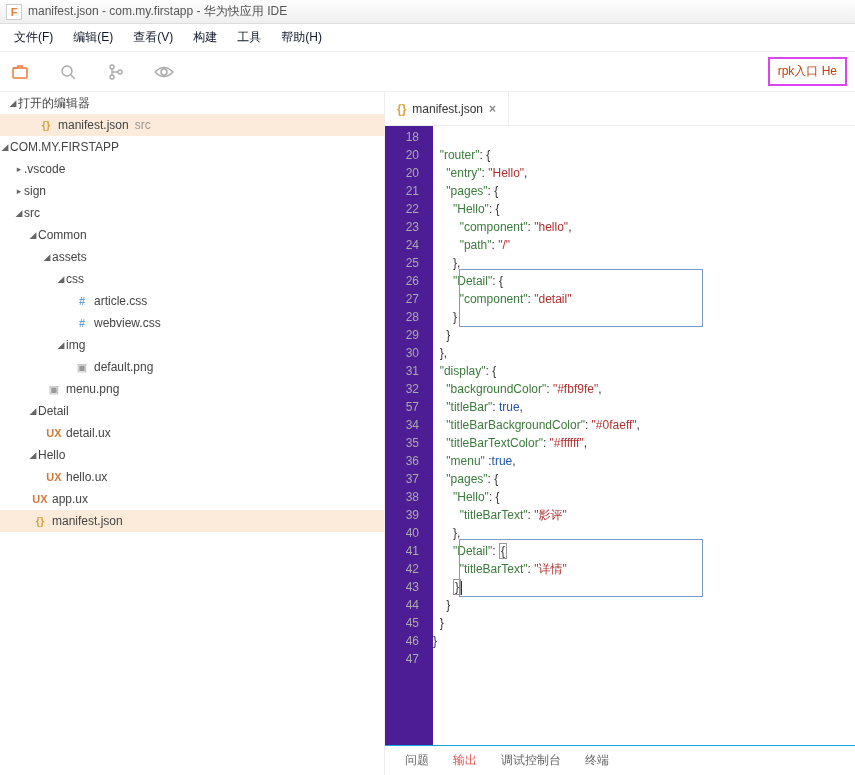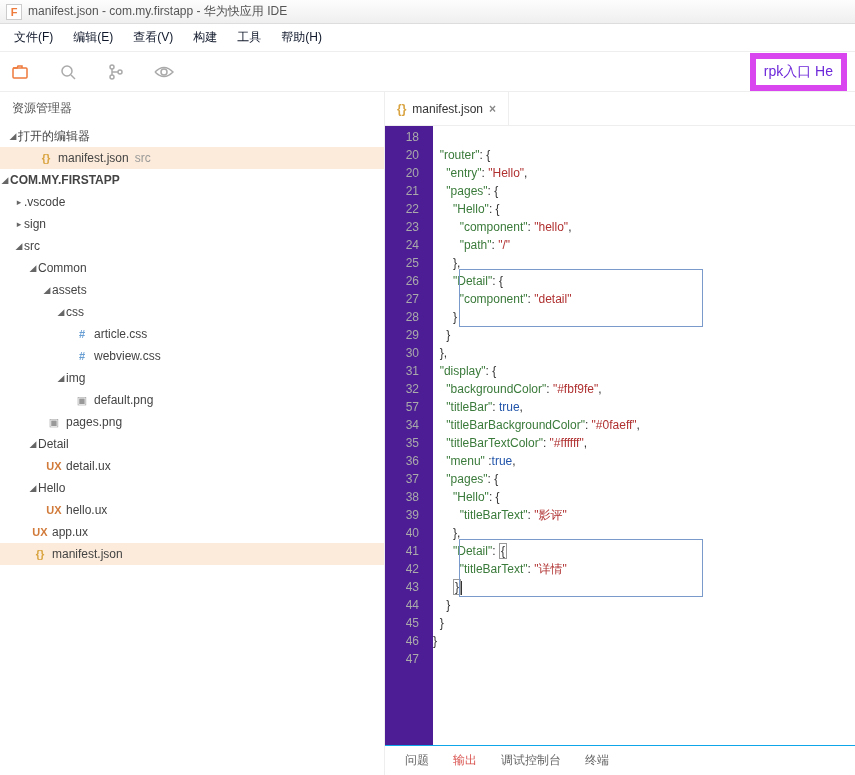--- a/index.html
+++ b/index.html
@@ -13,7 +13,7 @@
 .toolbar .tb{width:24px;height:24px;display:flex;align-items:center;justify-content:center;color:#aaa;cursor:pointer}
 .toolbar .tb.active{color:#ee7a3b}
 .toolbar .spacer{flex:1}
-.toolbar .rpk{border:6px solid #d946ef;padding:4px 8px;color:#6d28d9;font-size:14px}
+.toolbar .rpk{border:2px solid #d946ef;padding:4px 8px;color:#c2410c;font-size:12px}
 .main{flex:1;display:flex;min-height:0}
 .sidebar{width:385px;border-right:1px solid #eee;display:flex;flex-direction:column;overflow:auto}
 .sidebar .hdr{padding:8px 12px;color:#555;font-size:12px}

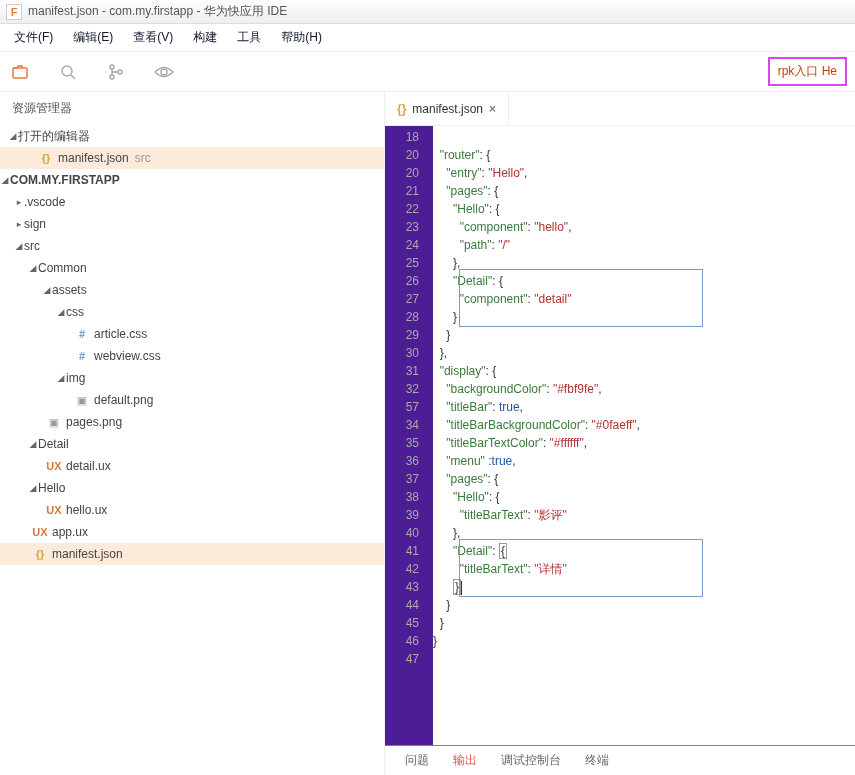--- a/index.html
+++ b/index.html
@@ -95,7 +95,6 @@
 
 <div class="main">
   <div class="sidebar">
-    <div class="hdr">资源管理器</div>
     <div class="tree">
       <div class="trow" style="padding-left:8px">
           <span class="arrow">◢</span>

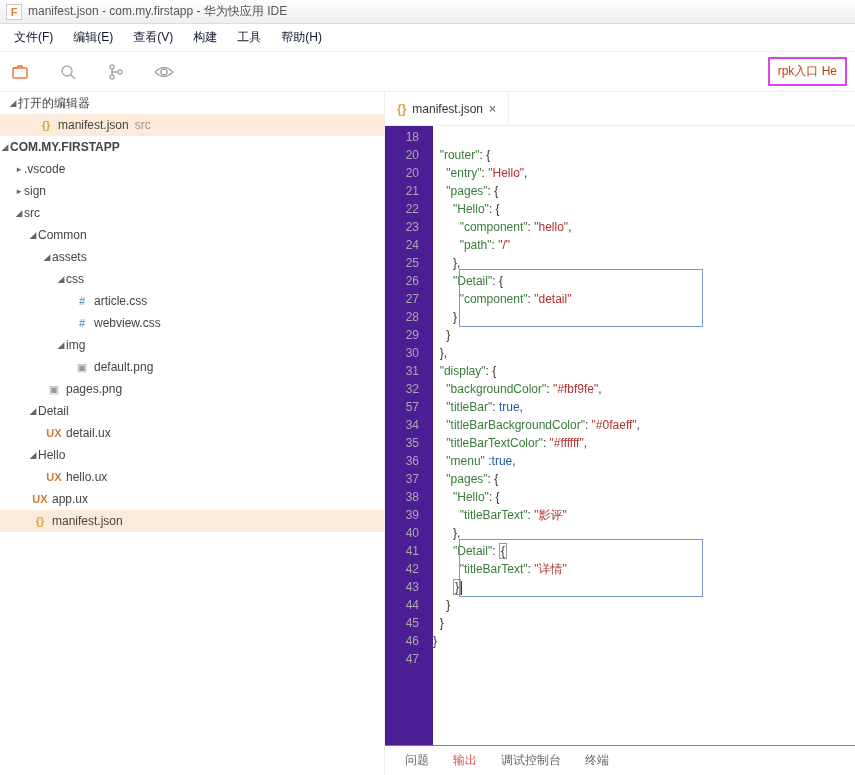--- a/index.html
+++ b/index.html
@@ -107,7 +107,7 @@
         </div>
       <div class="trow" style="padding-left:0px">
           <span class="arrow">◢</span>
-          <span class="lbl" style="font-weight:700">COM.MY.FIRSTAPP</span>
+          <span class="lbl" style="font-weight:400">COM.MY.FIRSTAPP</span>
         </div>
       <div class="trow" style="padding-left:14px">
           <span class="arrow">▸</span>

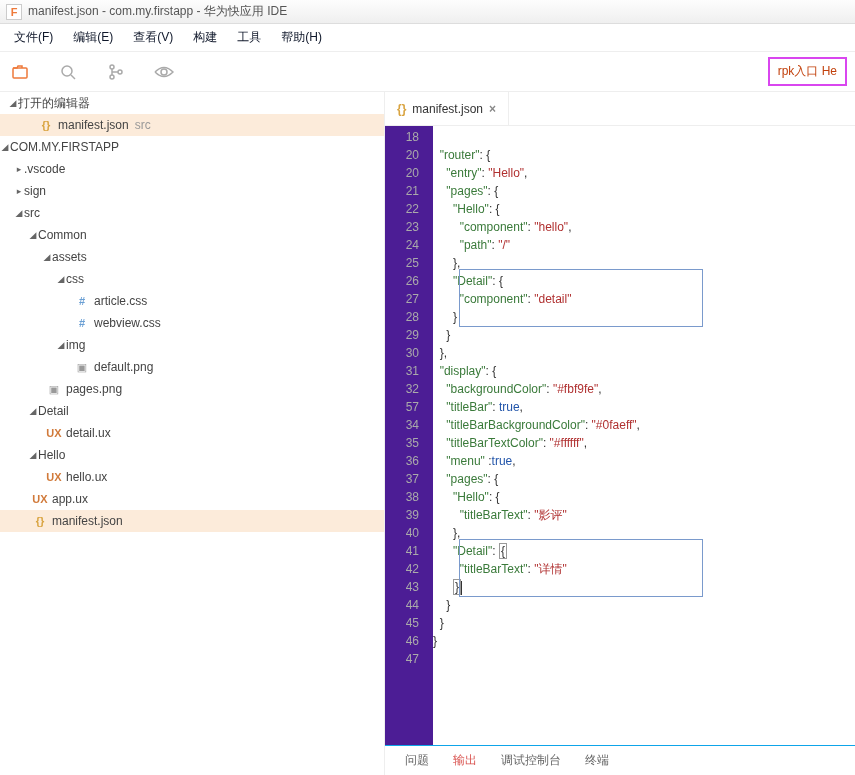--- a/index.html
+++ b/index.html
@@ -151,7 +151,7 @@
         </div>
       <div class="trow" style="padding-left:42px">
           <span class="ico ic-img">▣</span>
-          <span class="lbl">pages.png</span>
+          <span class="lbl">menu.png</span>
         </div>
       <div class="trow" style="padding-left:28px">
           <span class="arrow">◢</span>

